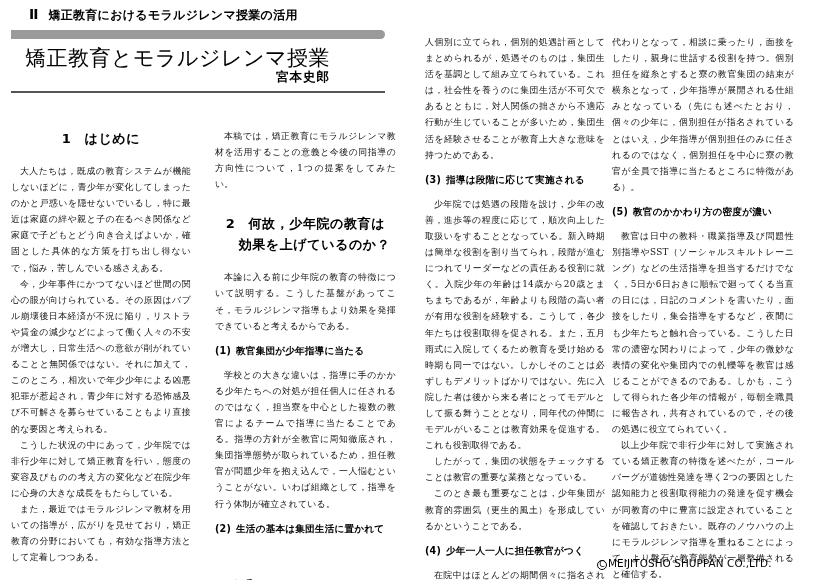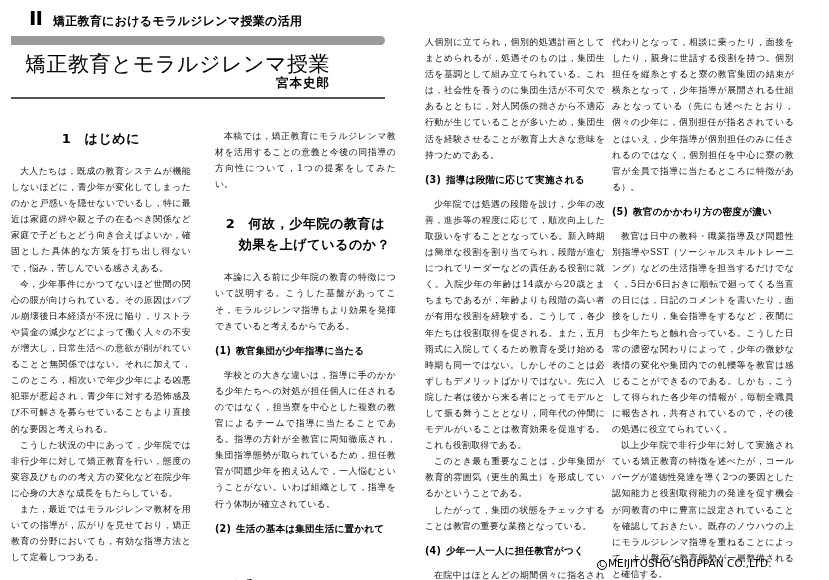--- a/index.html
+++ b/index.html
@@ -49,7 +49,7 @@
   .chapter-num {
     font-family: "DejaVu Sans", "Liberation Sans", sans-serif;
     font-weight: bold;
-    font-size: 20px;
+    font-size: 14px;
     letter-spacing: -1px;
     color: #000;
   }

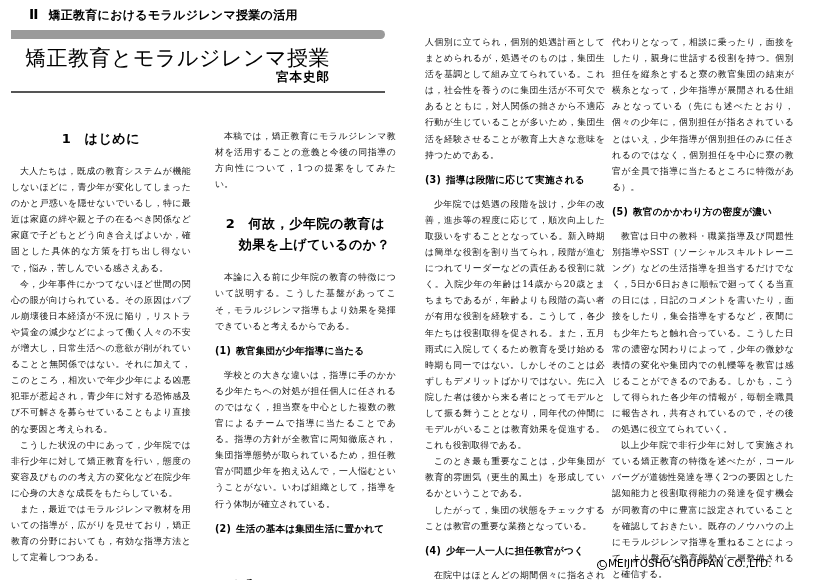--- a/index.html
+++ b/index.html
@@ -228,8 +228,8 @@
       </div>
       <div class="vspace-sm"></div>
       <p>少年院では処遇の段階を設け，少年の改善，進歩等の程度に応じて，順次向上した取扱いをすることとなっている。新入時期は簡単な役割を割り当てられ，段階が進むにつれてリーダーなどの責任ある役割に就く。入院少年の年齢は14歳から20歳とまちまちであるが，年齢よりも段階の高い者が有用な役割を経験する。こうして，各少年たちは役割取得を促される。また，五月雨式に入院してくるため教育を受け始める時期も同一ではない。しかしそのことは必ずしもデメリットばかりではない。先に入院した者は後から来る者にとってモデルとして振る舞うこととなり，同年代の仲間にモデルがいることは教育効果を促進する。これも役割取得である。</p>
+      <p>したがって，集団の状態をチェックすることは教官の重要な業務となっている。</p>
       <p>このとき最も重要なことは，少年集団が教育的雰囲気（更生的風土）を形成しているかということである。</p>
-      <p>したがって，集団の状態をチェックすることは教官の重要な業務となっている。</p>
       <div class="vspace-sm"></div>
       <div class="sub-head">
         <span class="snum">(4)</span><span>少年一人一人に担任教官がつく</span>

